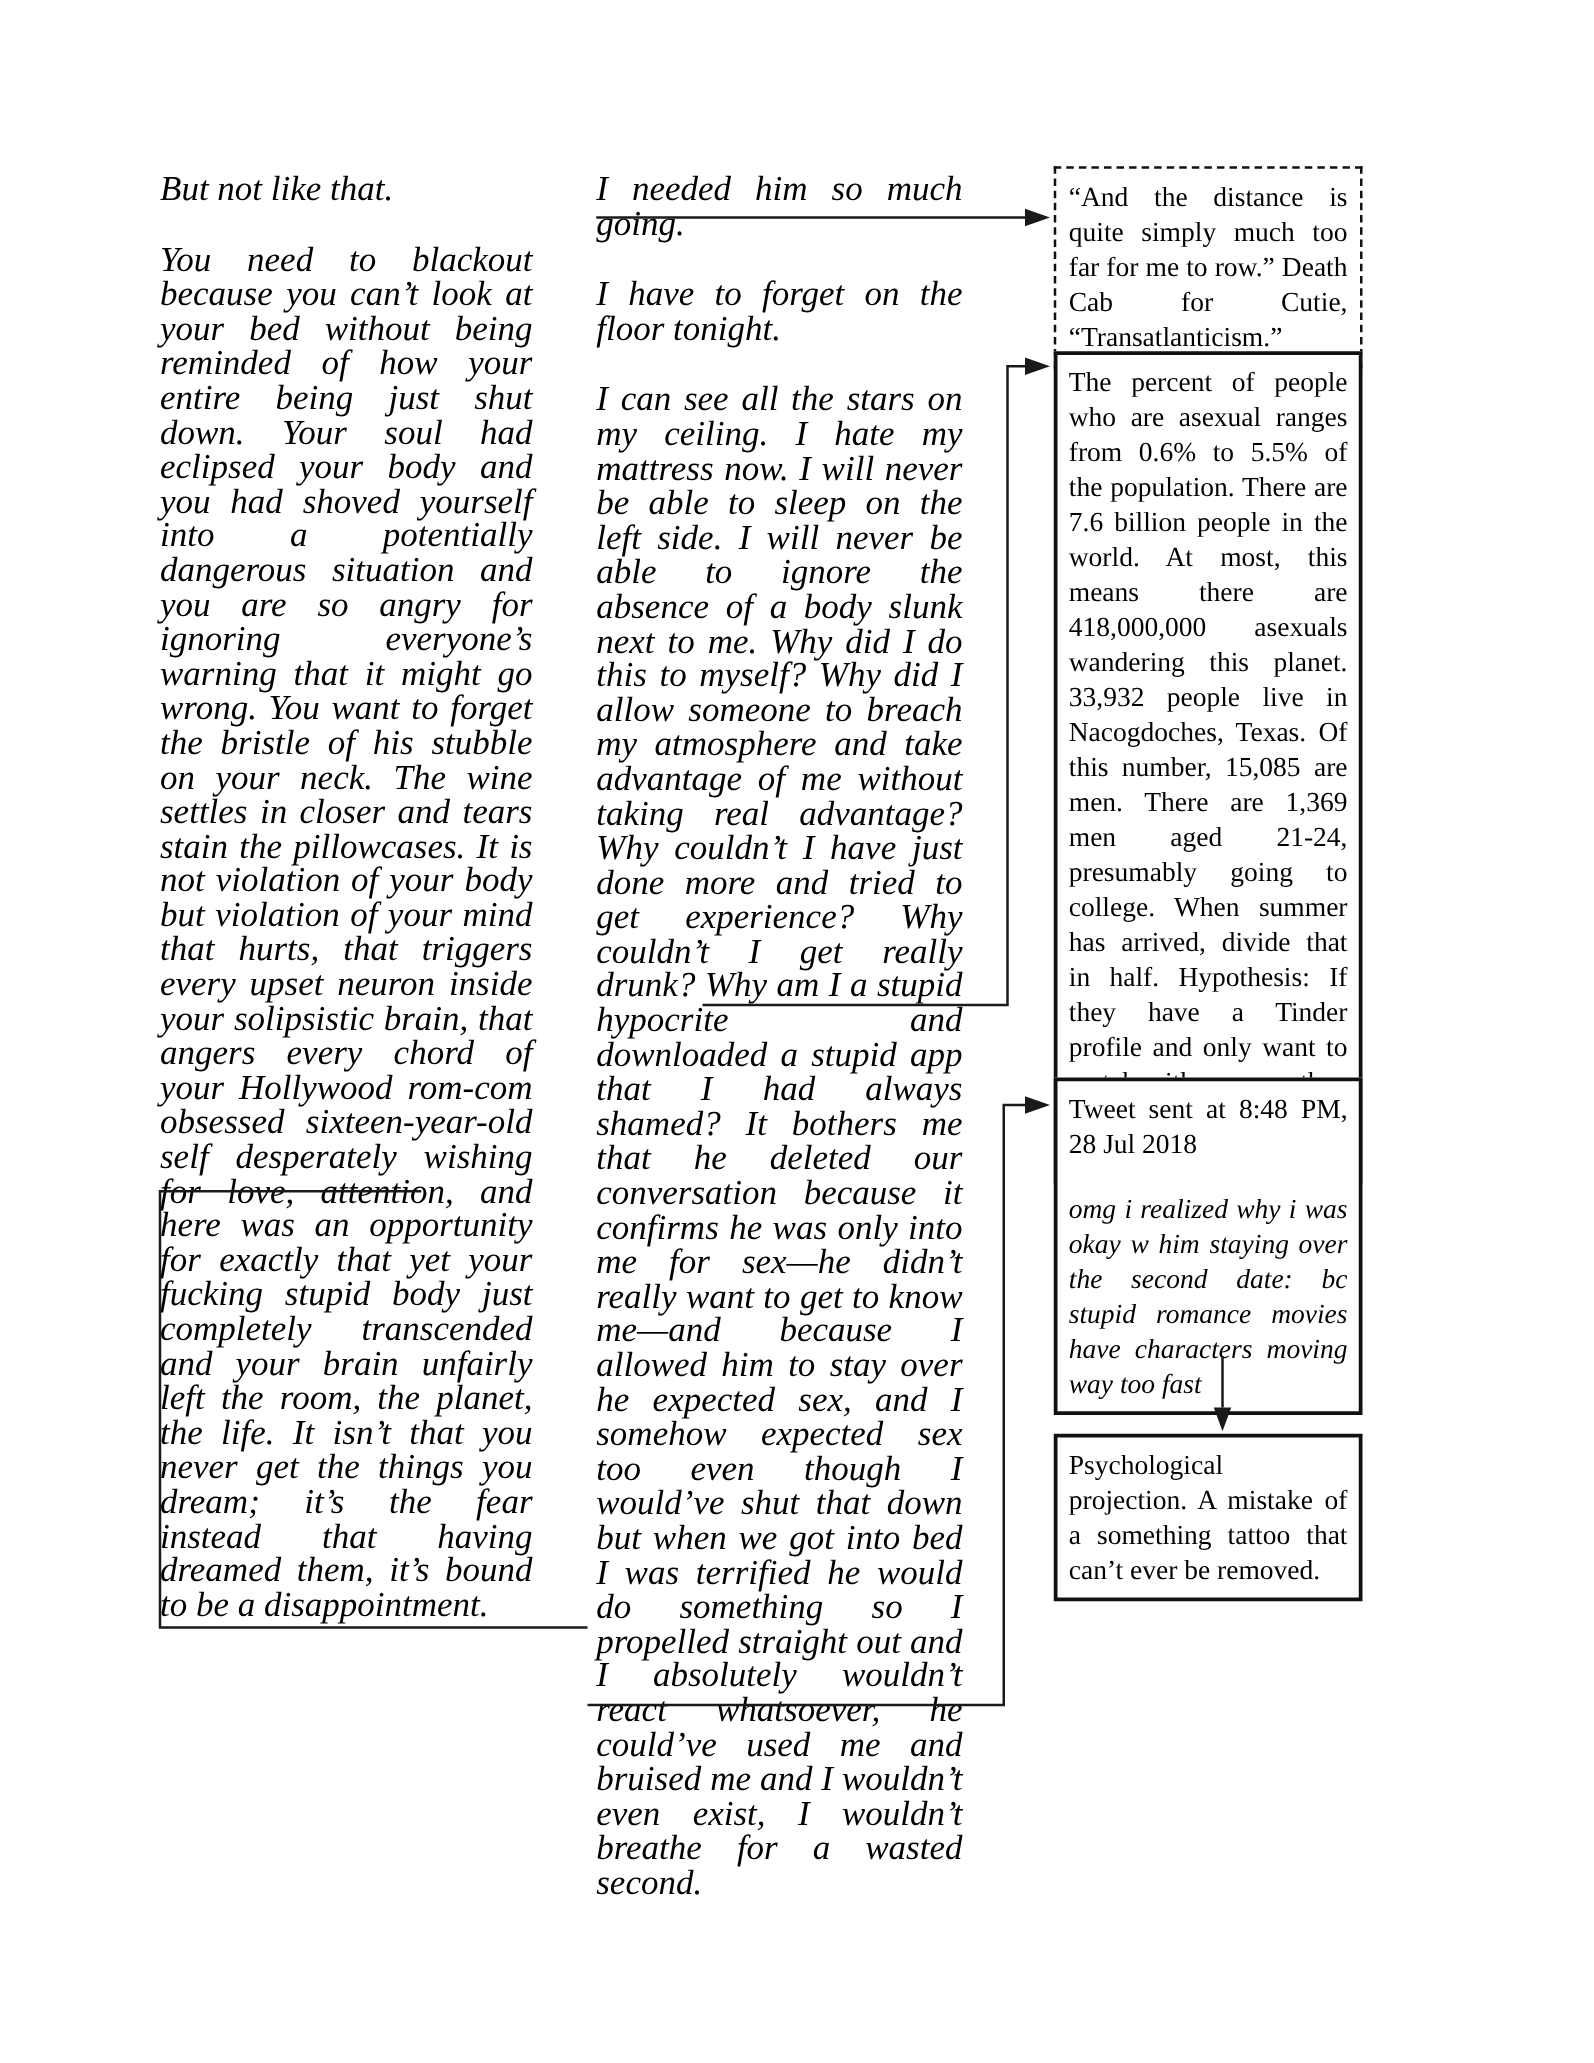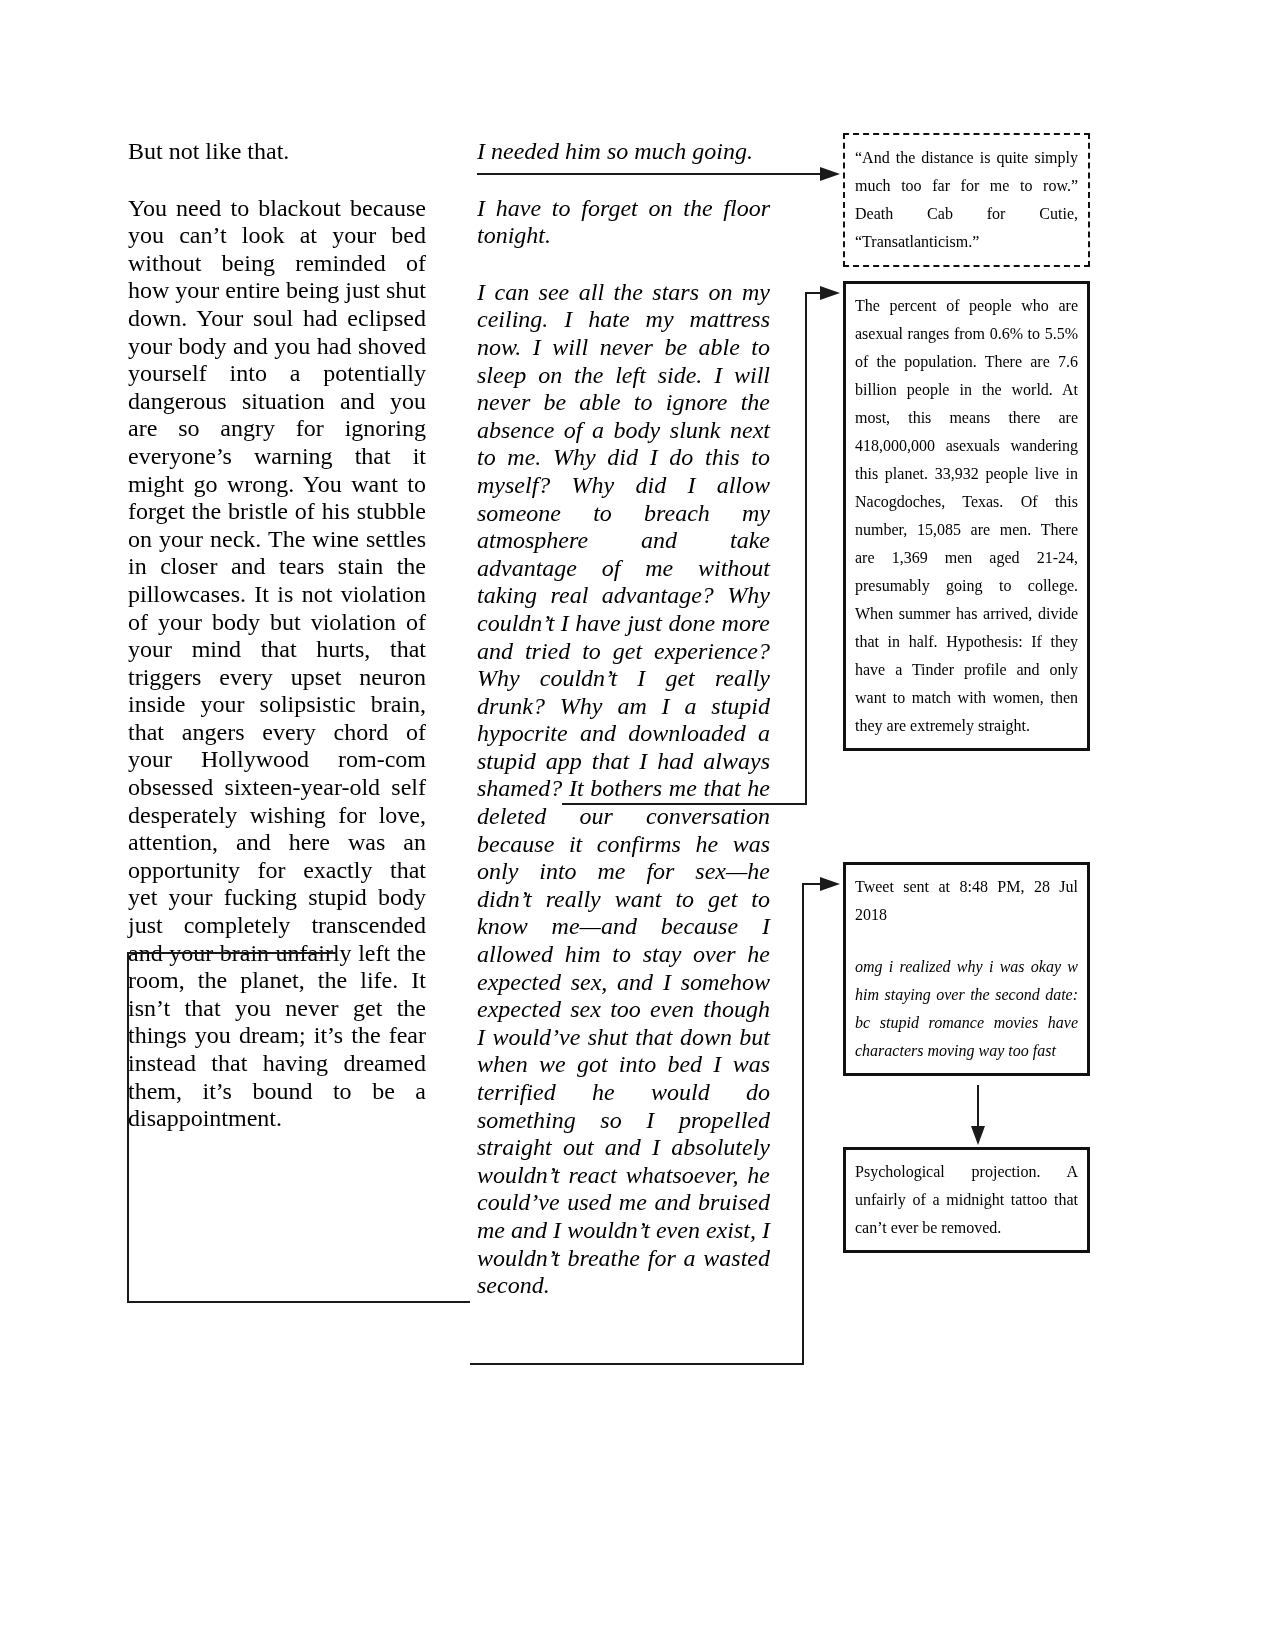--- a/index.html
+++ b/index.html
@@ -13,7 +13,7 @@
     overflow:hidden;
   }
   .col{position:absolute;text-align:justify;}
-  .col p{margin:0 0 29px 0;font-size:24px;line-height:27.6px;}
+  .col p{margin:0 0 29px 0;font-size:28px;line-height:27.6px;font-style:italic;}
   .col1{left:128px;top:138px;width:298px;}
   .col2{left:477px;top:138px;width:293px;font-style:italic;}
   .col2 .p3{margin-top:16px;}

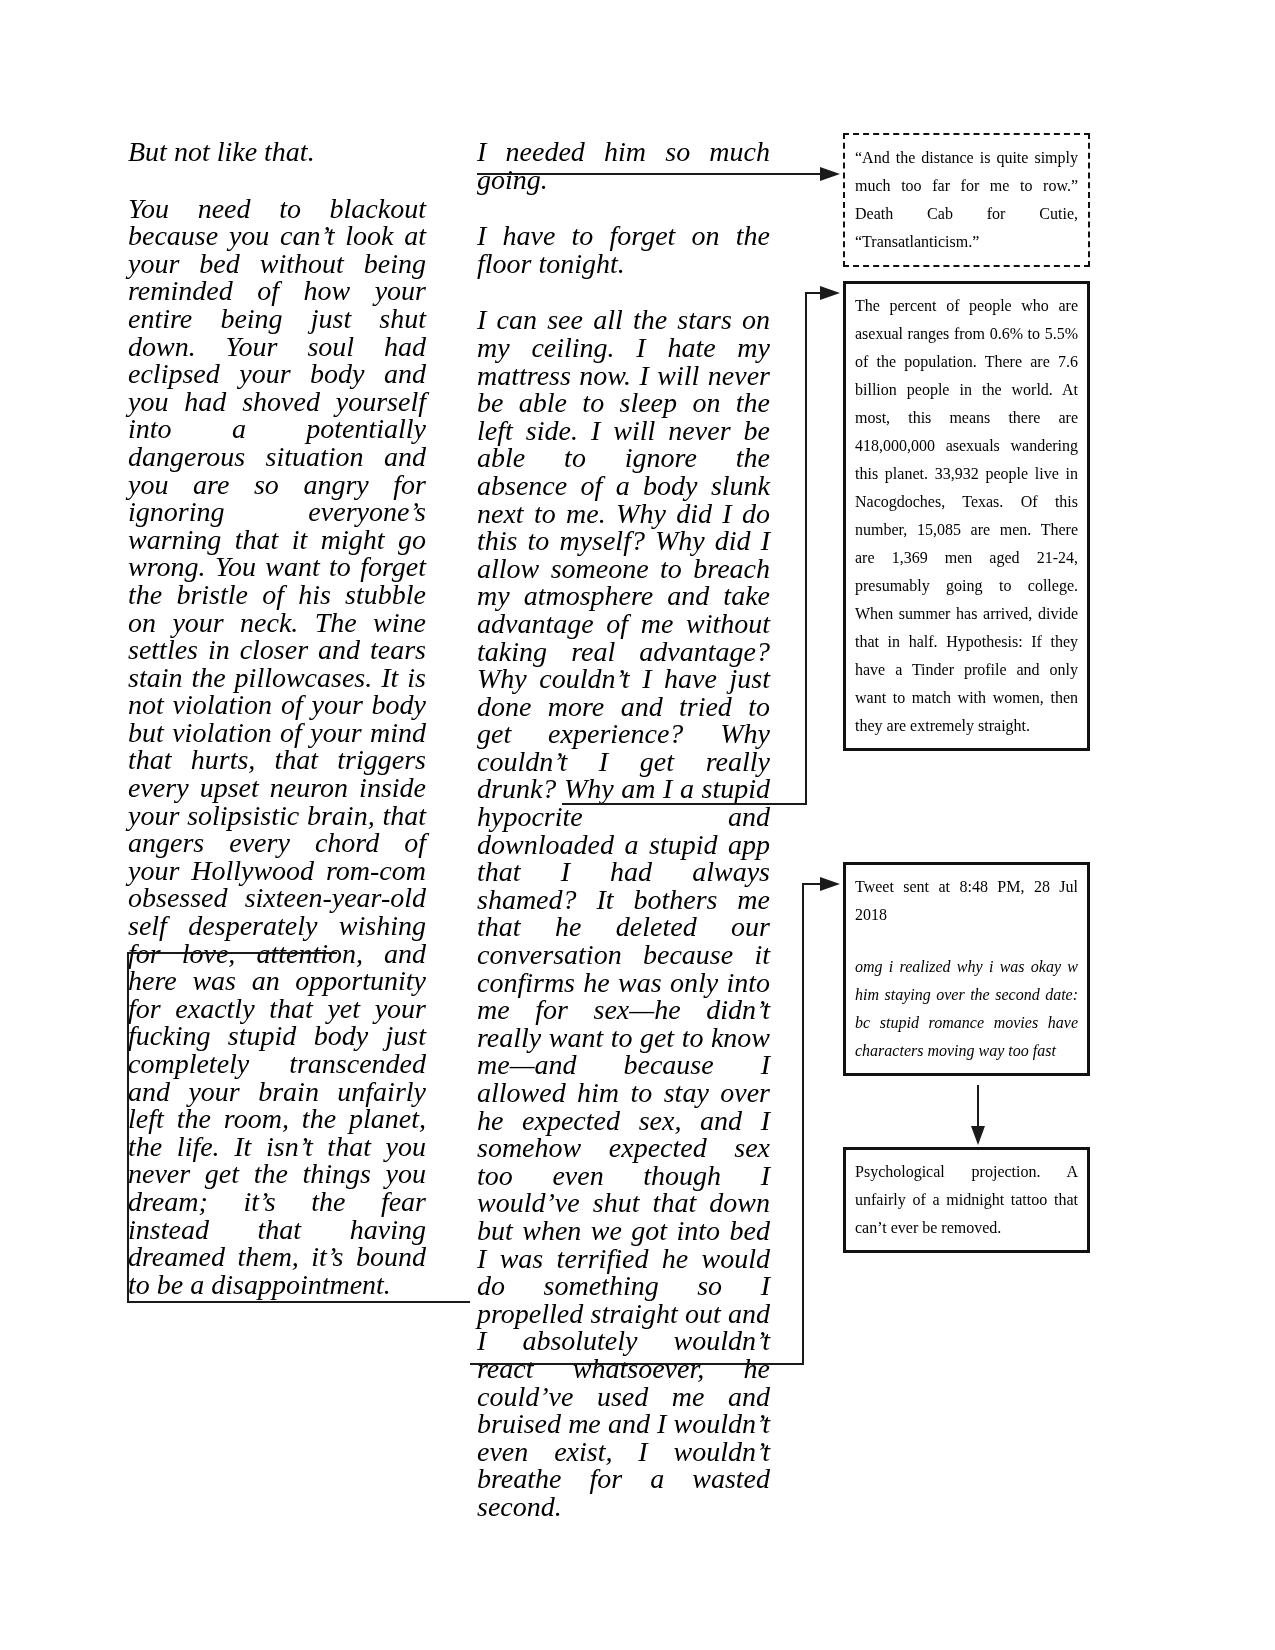--- a/index.html
+++ b/index.html
@@ -20,7 +20,7 @@
   .rbox{
     position:absolute;left:843px;width:247px;box-sizing:border-box;
     border:3px solid #111;background:#fff;
-    padding:8px 9px;font-size:16px;line-height:28px;text-align:justify;
+    padding:8px 9px;font-size:22px;line-height:28px;text-align:justify;
   }
   .rbox.dashed{border:2px dashed #111;padding:9px 10px;}
   .tweet-text{font-style:italic;margin-top:24px;}

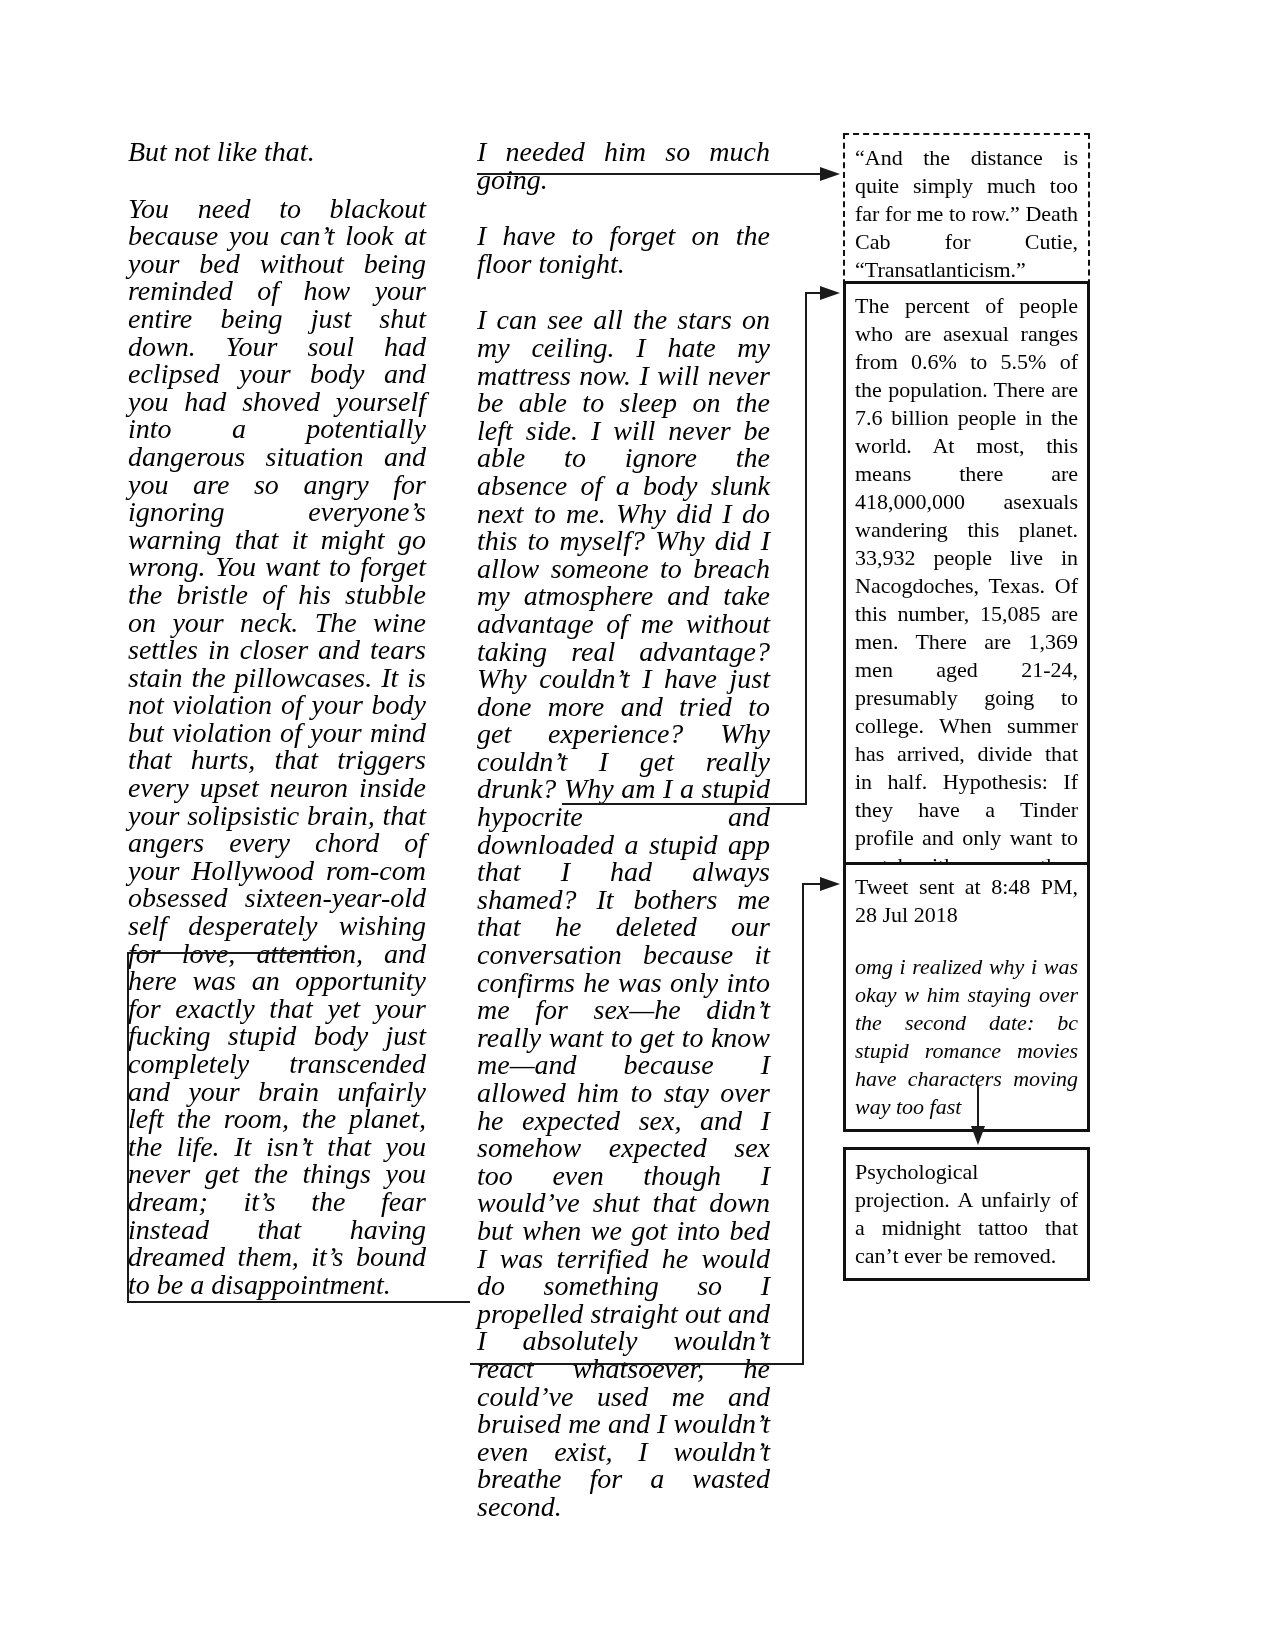--- a/index.html
+++ b/index.html
@@ -58,7 +58,7 @@
   </div>
 
   <div class="rbox" style="top:1147px;">
-    <span>Psychological projection. A unfairly of a midnight tattoo that can’t ever be removed.</span>
+    <span>Psychological projection. A mistake of a something tattoo that can’t ever be removed.</span>
   </div>
 
   <svg class="overlay" viewBox="0 0 1275 1650" xmlns="http://www.w3.org/2000/svg">

